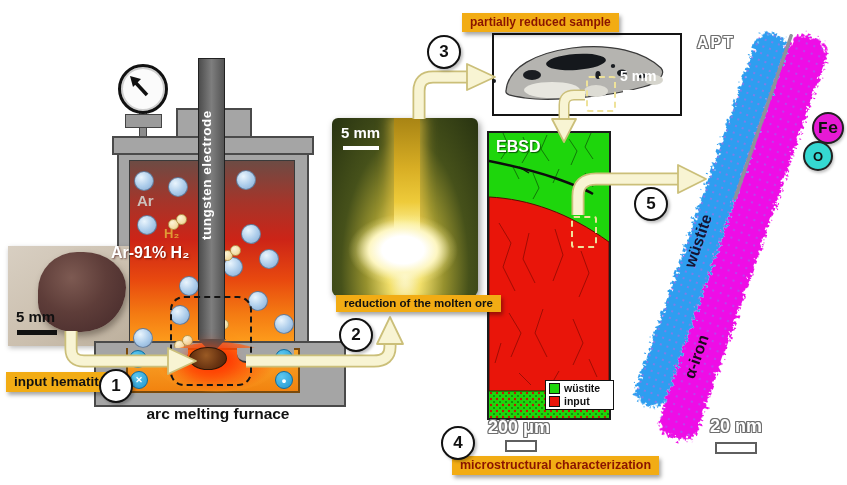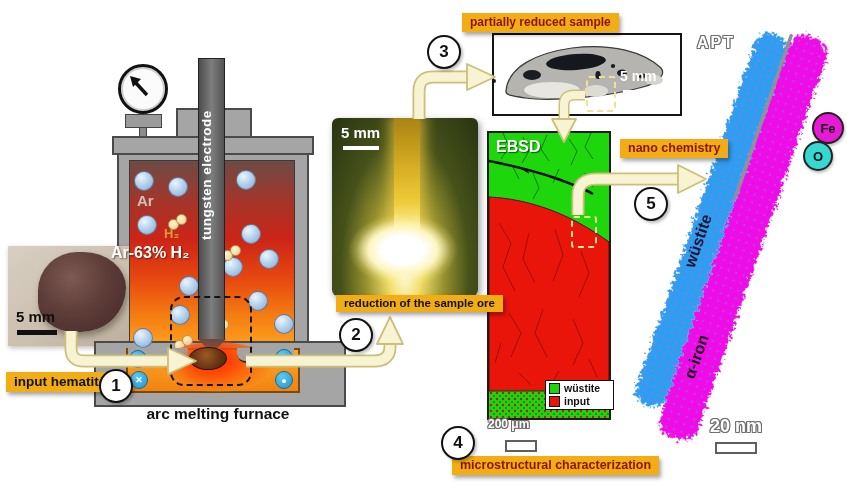--- a/index.html
+++ b/index.html
@@ -101,7 +101,7 @@
   
   .ion-badge{position:absolute;border-radius:50%;border:2px solid #222;display:flex;align-items:center;
     justify-content:center;font-weight:bold;color:#111;z-index:6;box-shadow:1px 2px 3px rgba(0,0,0,.25);}
-  #ion-fe{left:812px;top:112px;width:28px;height:28px;background:#e61ad5;font-size:13px;}
+  #ion-fe{left:812px;top:112px;width:28px;height:28px;background:#e61ad5;font-size:17px;font-family:Liberation Mono, monospace;}
   #ion-o{left:803px;top:141px;width:26px;height:26px;background:#35d9d2;font-size:13px;}
   #apt-title{left:697px;top:34px;font-size:16px;letter-spacing:2px;}
   

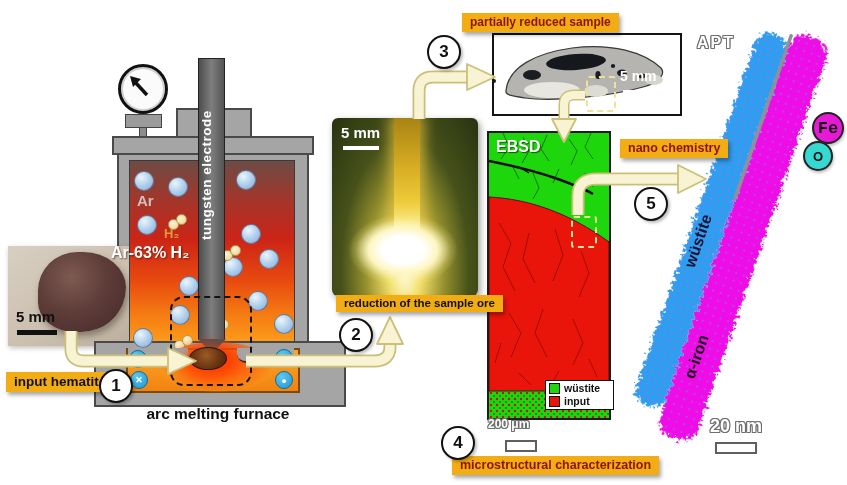--- a/index.html
+++ b/index.html
@@ -324,7 +324,6 @@
   <span class="tag" style="left:336px;top:295px;font-size:11.5px;">reduction of the sample ore</span>
   <span class="tag dark" style="left:462px;top:13px;font-size:12px;">partially reduced sample</span>
   <span class="tag dark" style="left:452px;top:456px;font-size:12.5px;">microstructural characterization</span>
-  <span class="tag dark" style="left:620px;top:139px;font-size:12.5px;">nano chemistry</span>
 
   <div class="stepnum" style="left:99px;top:369px;">1</div>
   <div class="stepnum" style="left:339px;top:318px;">2</div>

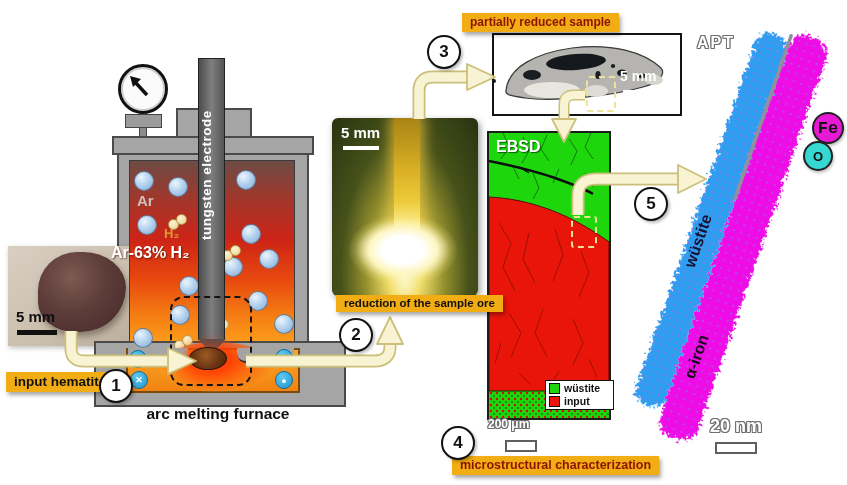--- a/index.html
+++ b/index.html
@@ -165,7 +165,7 @@
 
   <span id="gas-ar-label" class="abs">Ar</span>
   <span id="gas-h2-label" class="abs">H₂</span>
-  <span id="atmosphere-label" class="abs">Ar-63% H₂</span>
+  <span id="atmosphere-label" class="abs">Ar-91% H₂</span>
 
   <div id="electrode" class="abs"></div>
   <div id="electrode-tip" class="abs"></div>

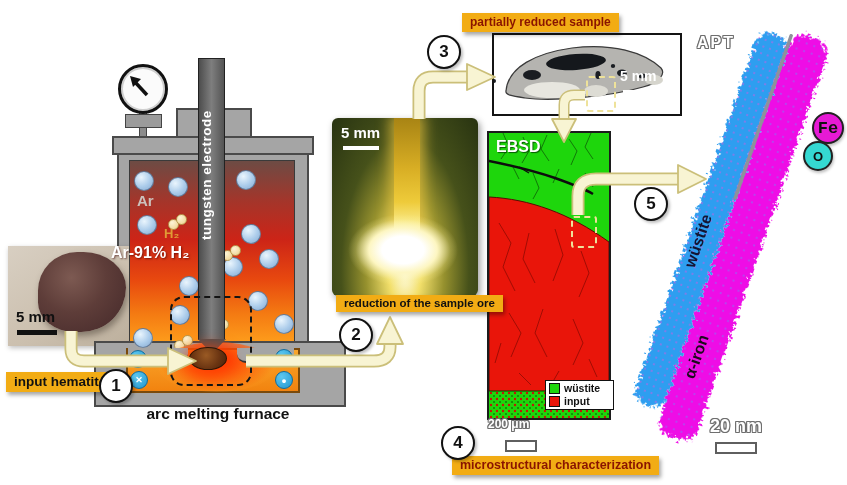--- a/index.html
+++ b/index.html
@@ -321,7 +321,7 @@
   </svg>
 
   <span class="tag" style="left:6px;top:372px;font-size:13.5px;">input hematite</span>
-  <span class="tag" style="left:336px;top:295px;font-size:11.5px;">reduction of the sample ore</span>
+  <span class="tag" style="left:336px;top:295px;font-size:11.5px;">reduction of the molten ore</span>
   <span class="tag dark" style="left:462px;top:13px;font-size:12px;">partially reduced sample</span>
   <span class="tag dark" style="left:452px;top:456px;font-size:12.5px;">microstructural characterization</span>
 

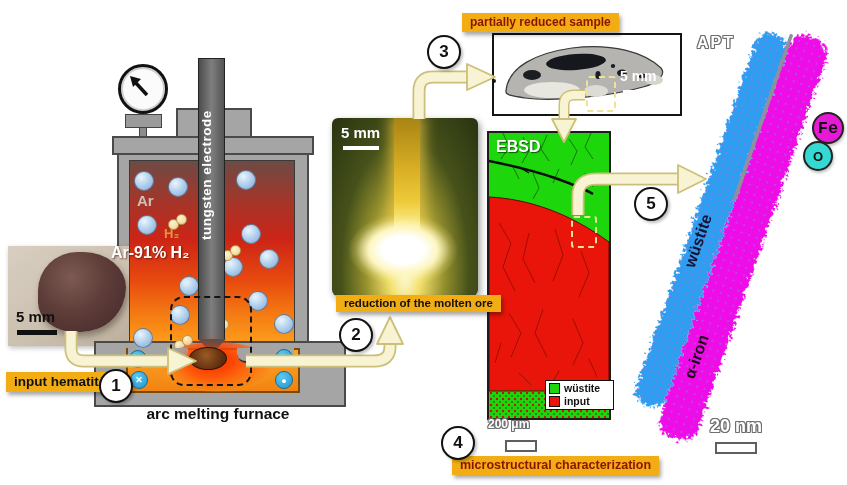--- a/index.html
+++ b/index.html
@@ -263,7 +263,7 @@
         </div>
     </div>
   </div>
-  <span class="outline-text" style="left:488px;top:417px;font-size:12px;">200 μm</span>
+  <span class="outline-text" style="left:488px;top:417px;font-size:18px;">200 μm</span>
   <div class="outline-bar" style="left:505px;top:440px;width:28px;height:8px;"></div>
 
   <svg id="apt-svg" width="247" height="485" viewBox="0 0 247 485">

